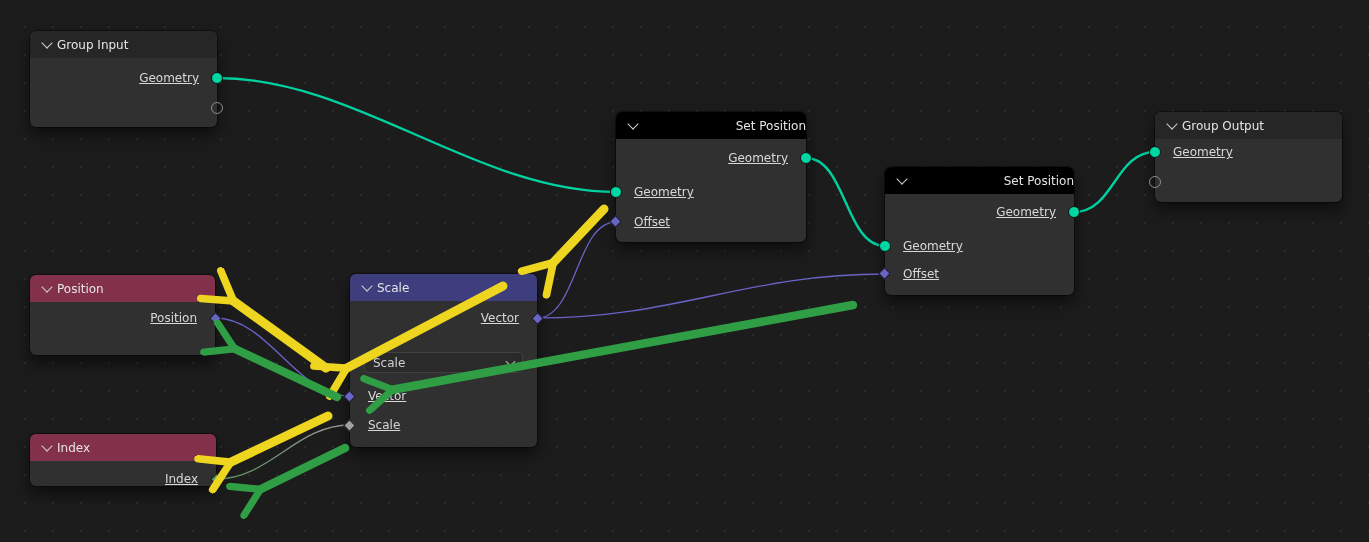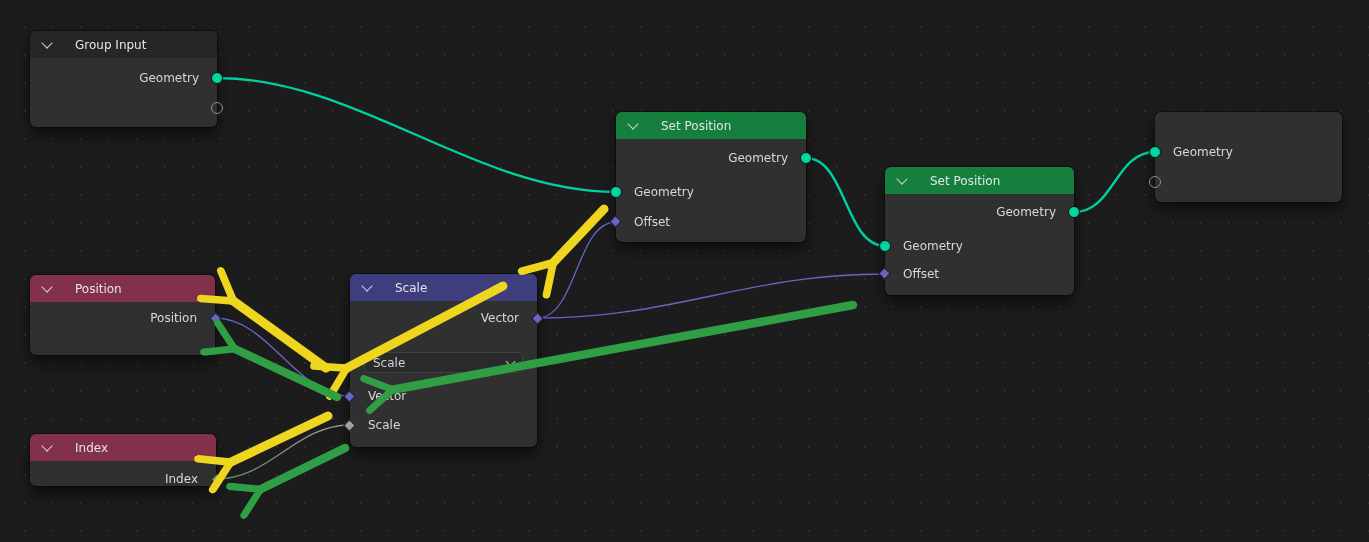--- a/index.html
+++ b/index.html
@@ -32,7 +32,7 @@
     border-right:1.7px solid #cfcfcf;border-bottom:1.7px solid #cfcfcf;
     transform:rotate(45deg);flex:0 0 auto;
   }
-  .node-title{margin-left:24px;white-space:nowrap;}
+  .node-title{margin-left:6px;white-space:nowrap;}
   .row{position:absolute;height:16px;line-height:16px;white-space:nowrap;}
   .row.out{right:18px;text-align:right;}
   .row.in{left:18px;}

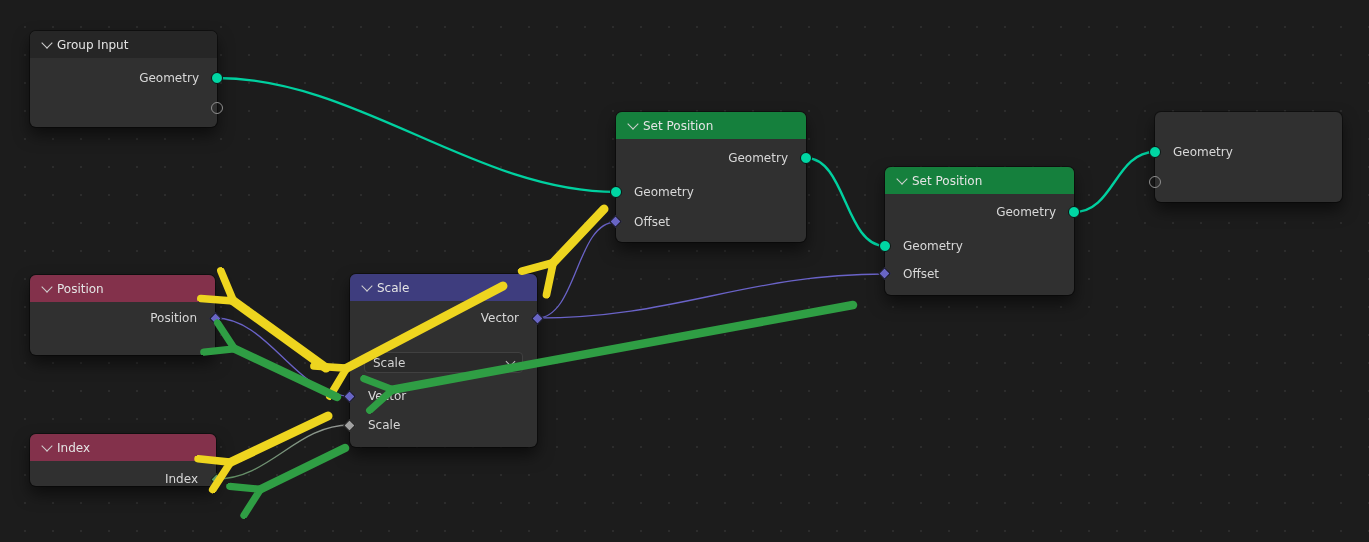--- a/index.html
+++ b/index.html
@@ -33,7 +33,7 @@
     transform:rotate(45deg);flex:0 0 auto;
   }
   .node-title{margin-left:6px;white-space:nowrap;}
-  .row{position:absolute;height:16px;line-height:16px;white-space:nowrap;}
+  .row{position:absolute;height:16px;line-height:16px;white-space:nowrap;text-decoration:underline;}
   .row.out{right:18px;text-align:right;}
   .row.in{left:18px;}
   .sock{position:absolute;z-index:4;box-sizing:border-box;}

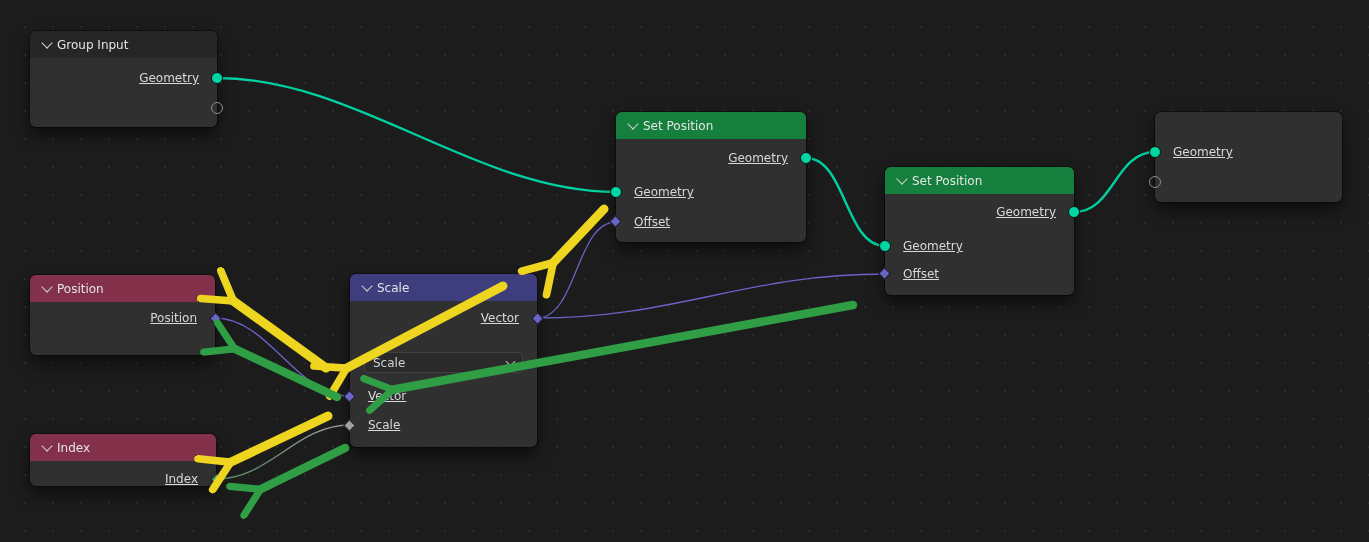--- a/index.html
+++ b/index.html
@@ -24,7 +24,7 @@
     color:#e4e4e4;
   }
   .hdr-dark{background:#262626;}
-  .hdr-geo{background:#15803d;}
+  .hdr-geo{background:#000000;justify-content:space-between;}
   .hdr-input{background:#83314b;}
   .hdr-conv{background:#3e3d7e;}
   .chev{

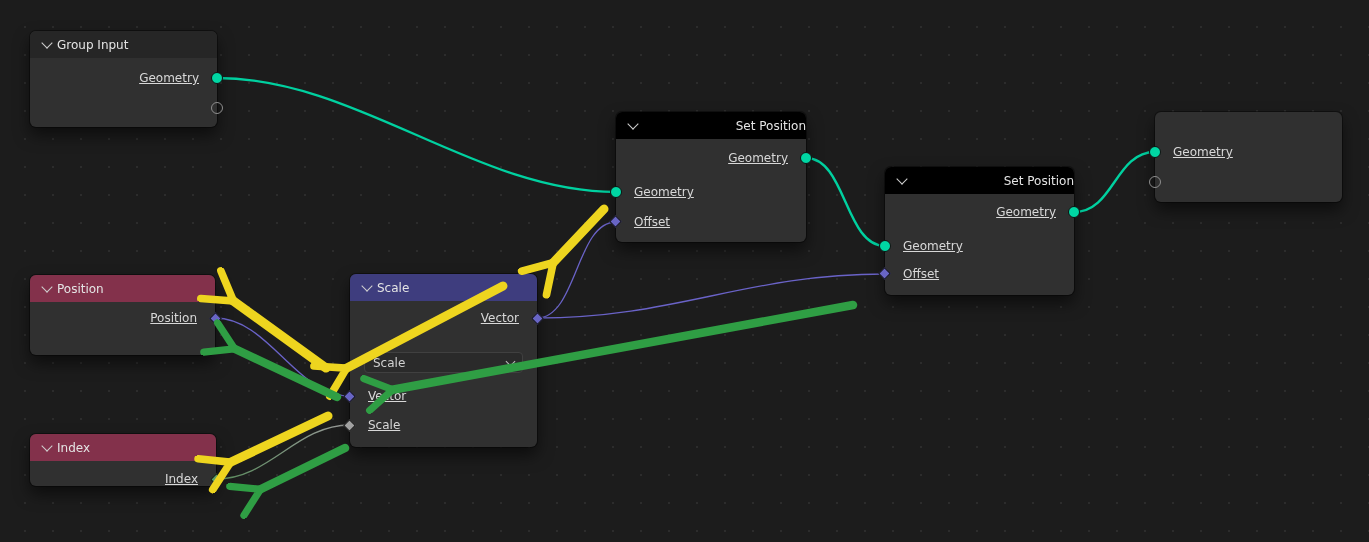--- a/index.html
+++ b/index.html
@@ -114,6 +114,10 @@
   </div>
 
   <div class="node" style="left:1155px;top:112px;width:187px;height:90px;">
+    <div class="node-header hdr-dark">
+      <span class="chev"></span>
+      <span class="node-title">Group Output</span>
+    </div>
     <div class="row in" style="top:32px;">Geometry</div>
     <div class="sock circle c-geo" style="left:-6px;top:34px;"></div>
     <div class="sock virtual" style="left:-6px;top:64px;"></div>

